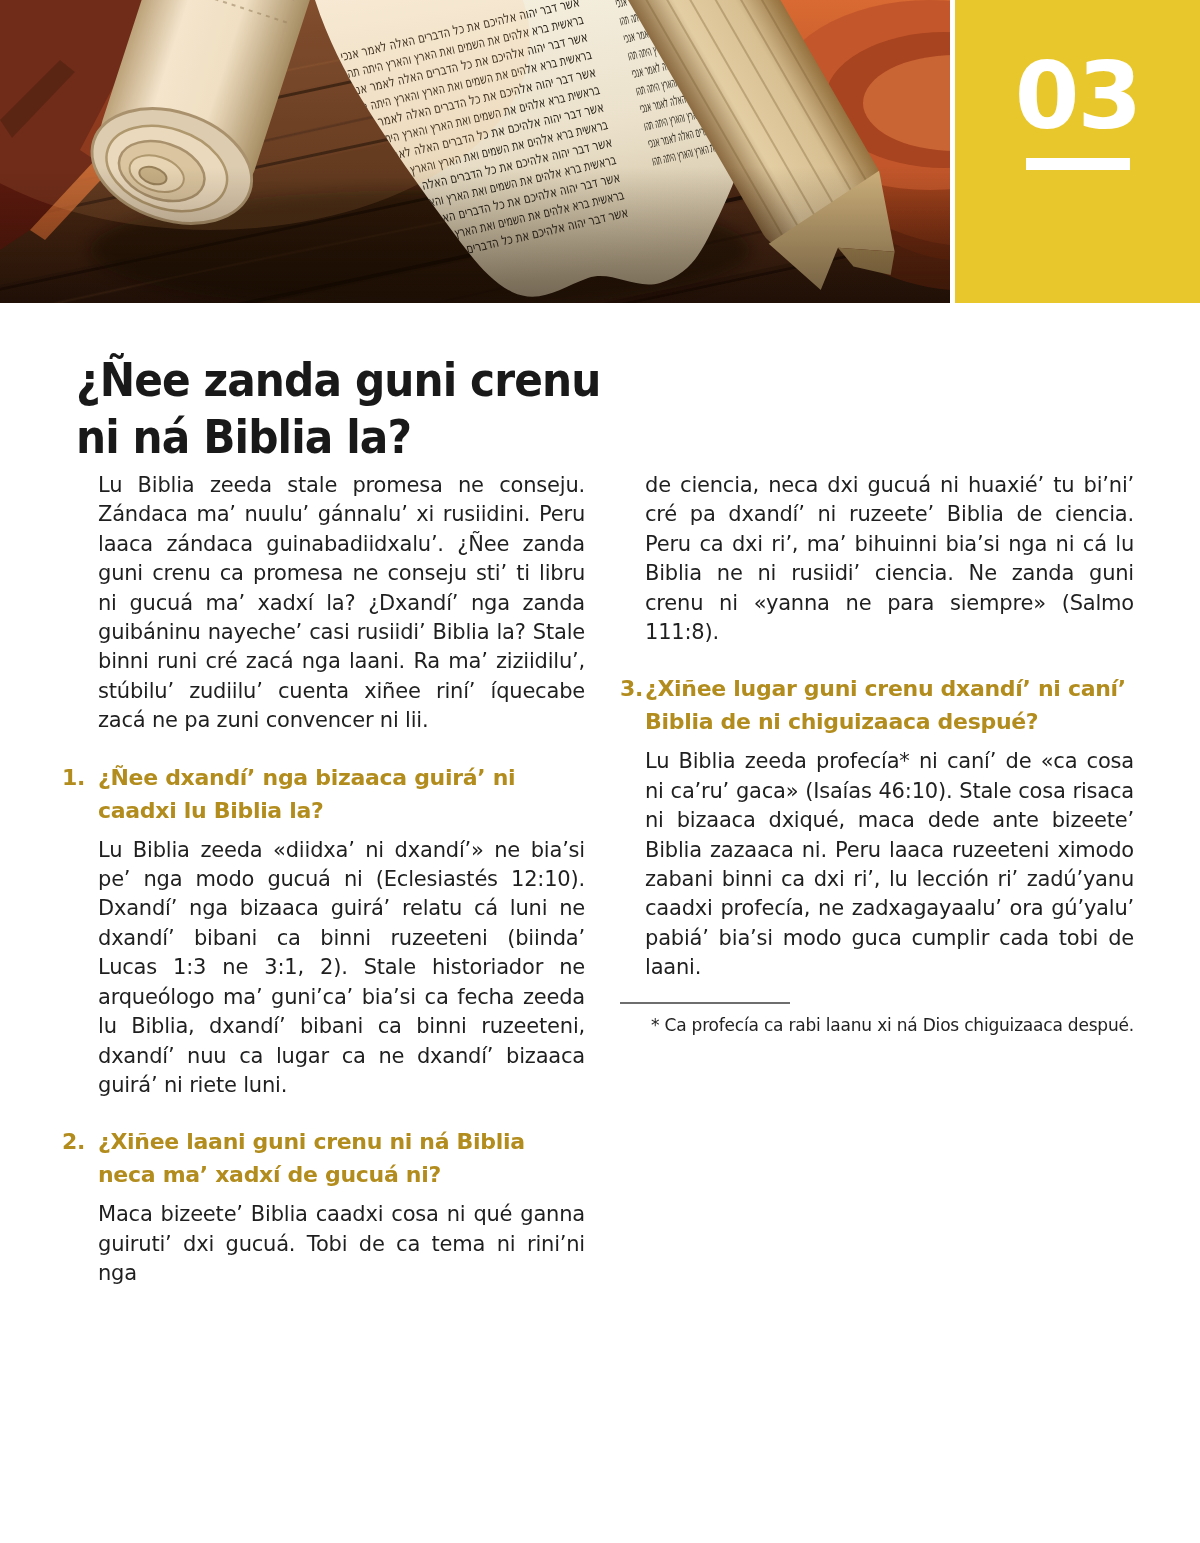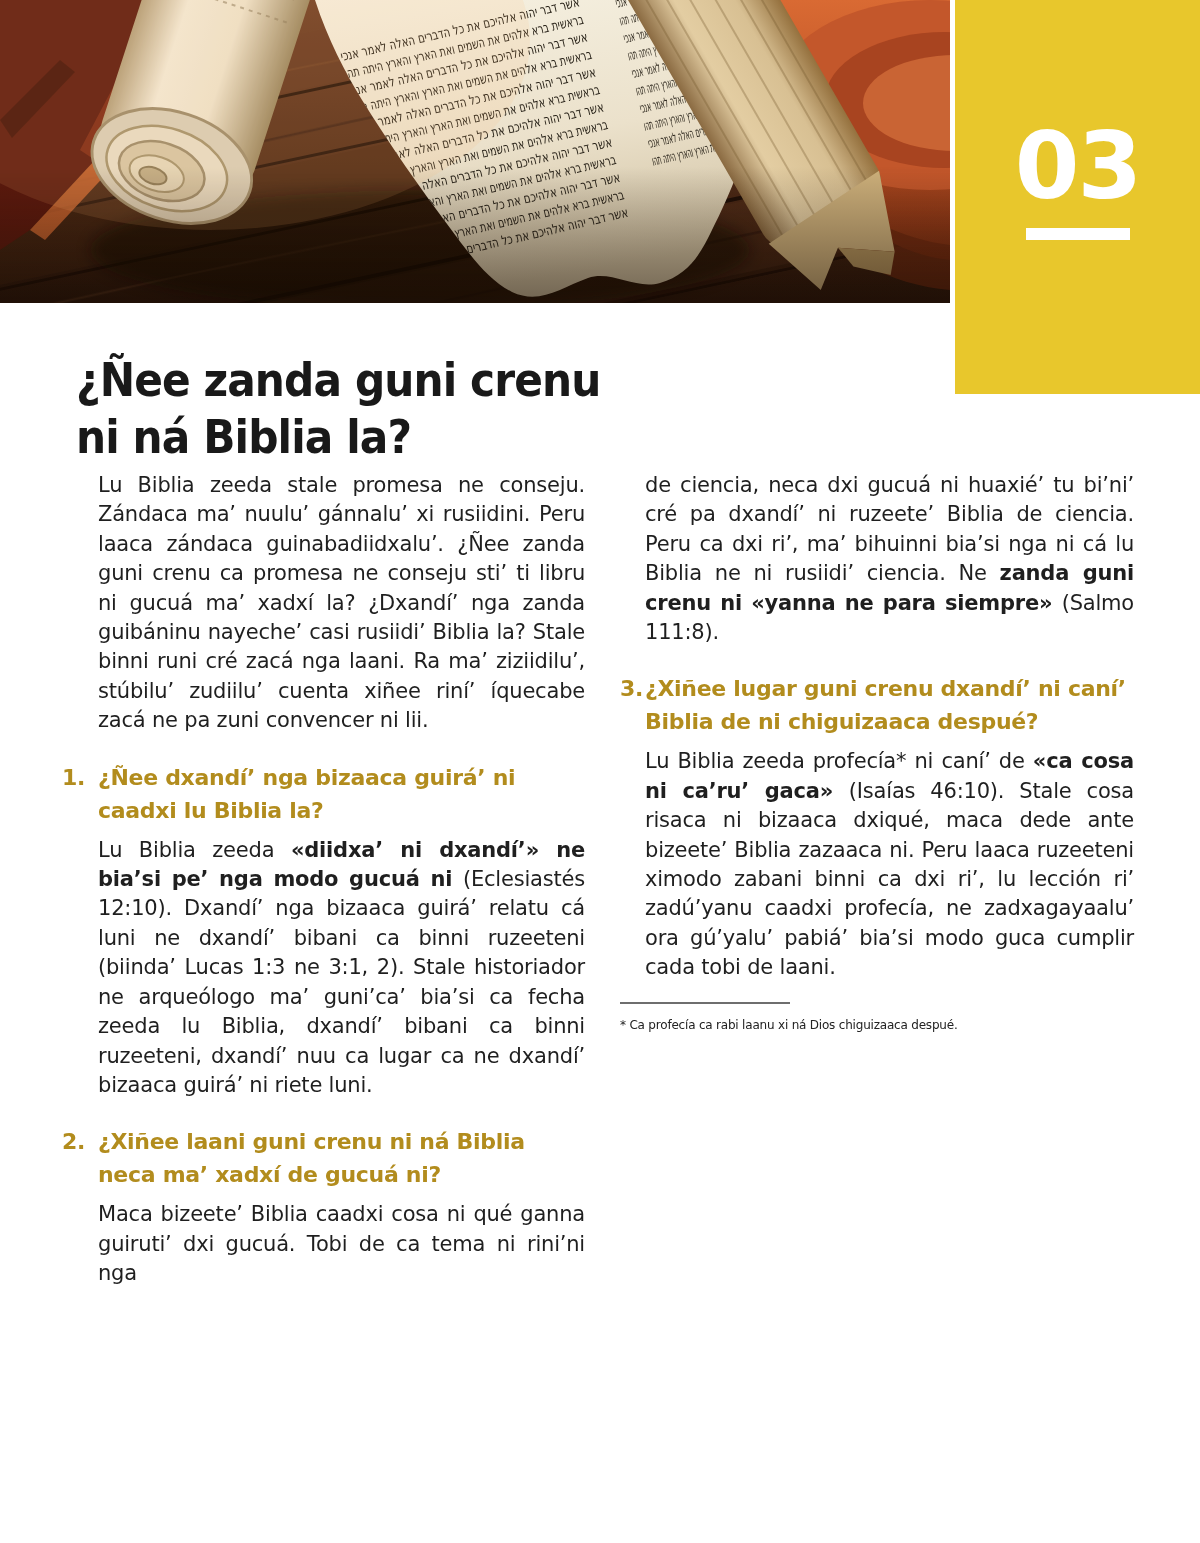--- a/index.html
+++ b/index.html
@@ -10,8 +10,8 @@
   .hero{position:absolute;top:0;left:0;width:1200px;height:303px;display:flex;}
   .hero-photo{width:950px;height:303px;display:block;}
   .hero-gap{width:5px;height:303px;background:#ffffff;}
-  .hero-badge{flex:1;height:394px;display:flex;flex-direction:column;align-items:center;
-              padding-top:120px;box-sizing:border-box;}
+  .hero-badge{flex:1;height:303px;display:flex;flex-direction:column;align-items:center;
+              padding-top:50px;box-sizing:border-box;}
   .badge-number{font-size:93px;font-weight:bold;color:#ffffff;line-height:1;letter-spacing:-2px;}
   .badge-bar{width:104px;height:12px;background:#ffffff;margin-top:15px;}
 

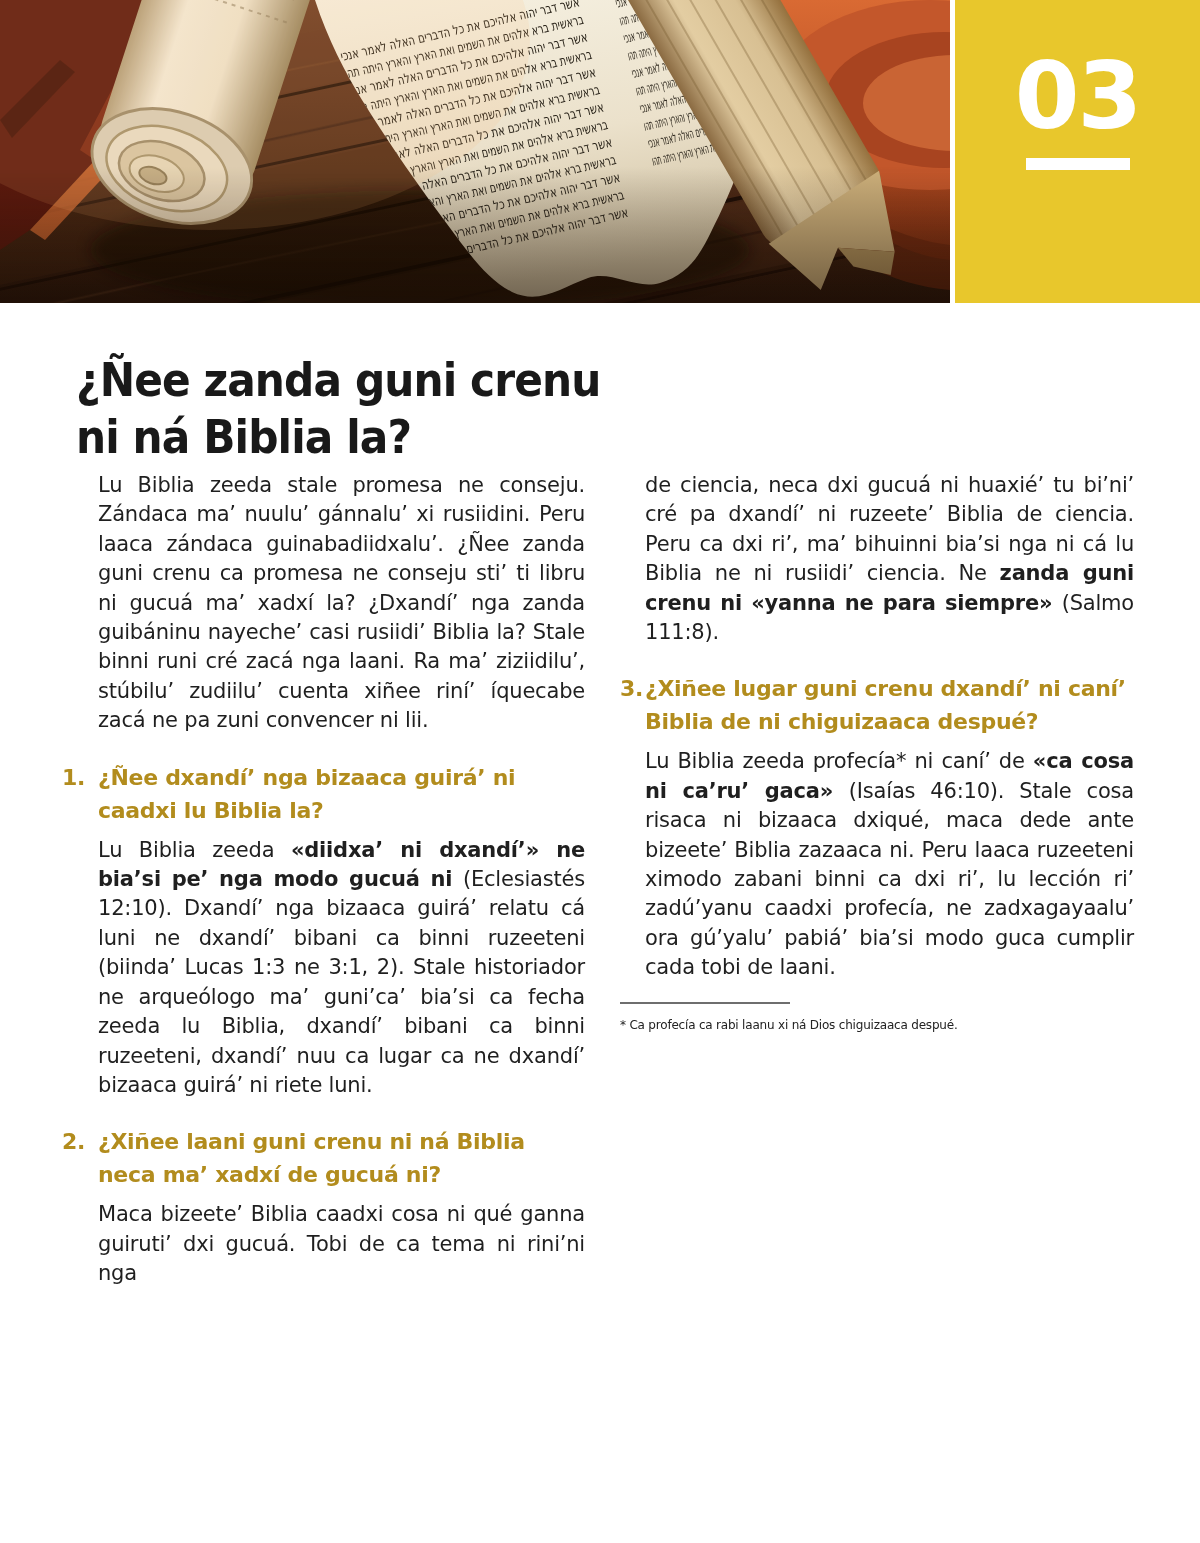--- a/index.html
+++ b/index.html
@@ -28,7 +28,7 @@
   .para{margin:0 0 19px 0;padding-left:36px;}
   .col-right .para{padding-left:25px;}
   .para.justify-last{text-align-last:justify;}
-  .b{font-weight:bold;}
+  .b{font-weight:normal;}
   .q-head{display:flex;color:#b28c1d;font-weight:bold;font-size:22px;line-height:33px;
           margin:25px 0 9px 0;text-align:left;letter-spacing:-0.3px;}
   .q-num{flex:0 0 36px;}

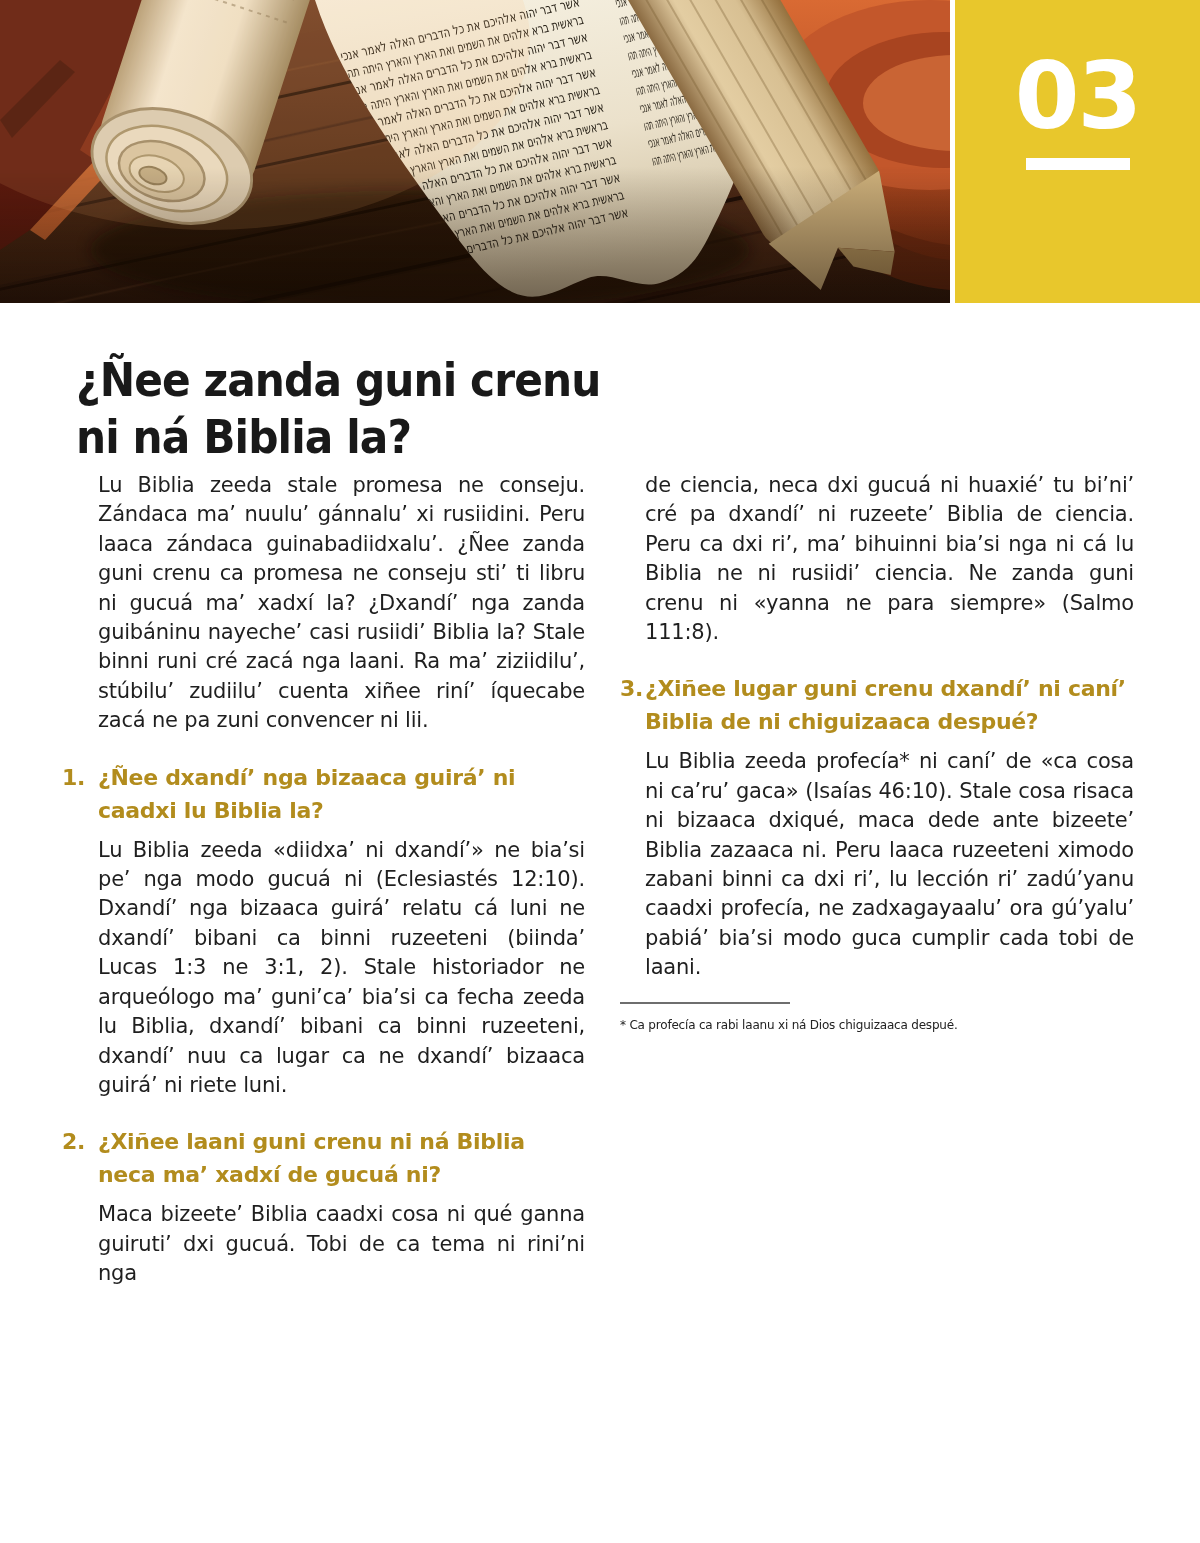--- a/index.html
+++ b/index.html
@@ -34,7 +34,7 @@
   .q-num{flex:0 0 36px;}
   .col-right .q-num{flex-basis:25px;}
   .footnote-rule{width:170px;border:0;border-top:2px solid #6e6e6e;margin:18px 0 0 0;}
-  .footnote{font-size:12px;line-height:23px;margin-top:10px;text-align:left;color:#222222;}
+  .footnote{font-size:17px;line-height:23px;margin-top:10px;text-align:right;color:#222222;}
 </style>
 </head>
 <body>

